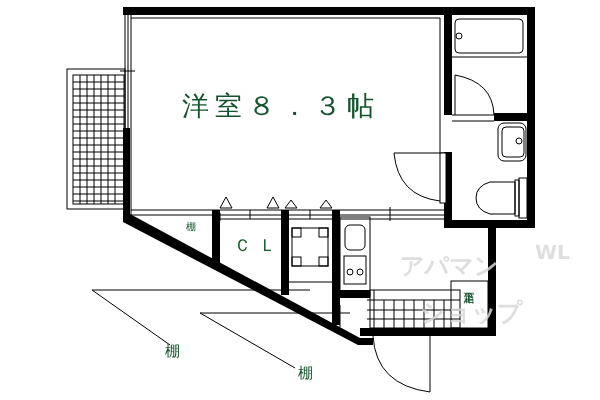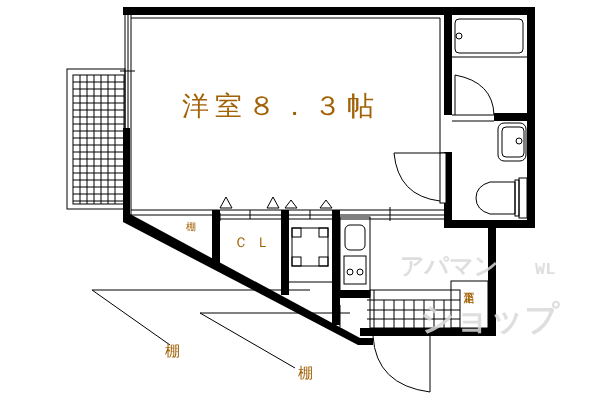--- a/index.html
+++ b/index.html
@@ -5,7 +5,7 @@
   html, body { margin:0; padding:0; background:#ffffff; }
   body { width:600px; height:400px; position:relative; overflow:hidden; font-family:"DejaVu Sans", sans-serif; }
   svg { position:absolute; left:0; top:0; }
-  .label { position:absolute; color:#a16207; white-space:nowrap; }
+  .label { position:absolute; color:#14532d; white-space:nowrap; }
   .room-label { font-size:27px; letter-spacing:6px; }
   .small { font-size:10px; }
   .cl { font-size:14px; letter-spacing:8px; font-family:"DejaVu Sans", sans-serif; }

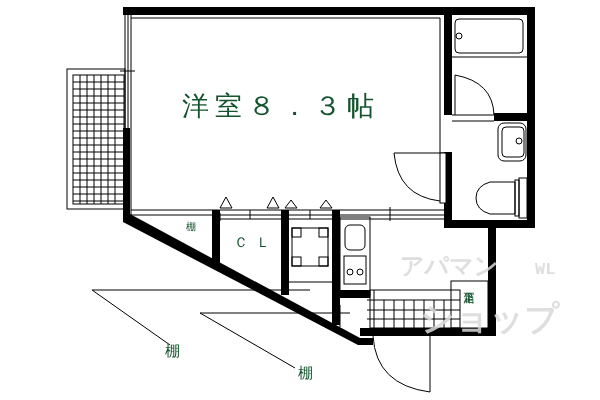--- a/index.html
+++ b/index.html
@@ -8,7 +8,7 @@
   .label { position:absolute; color:#14532d; white-space:nowrap; }
   .room-label { font-size:27px; letter-spacing:6px; }
   .small { font-size:10px; }
-  .cl { font-size:14px; letter-spacing:8px; font-family:"DejaVu Sans", sans-serif; }
+  .cl { font-size:17px; letter-spacing:8px; font-family:"DejaVu Sans", sans-serif; }
   .shelf { font-size:15px; }
   .vert { writing-mode:vertical-rl; font-size:11px; line-height:11px; }
   .wm { position:absolute; color:#d9d9d9; font-weight:bold; }

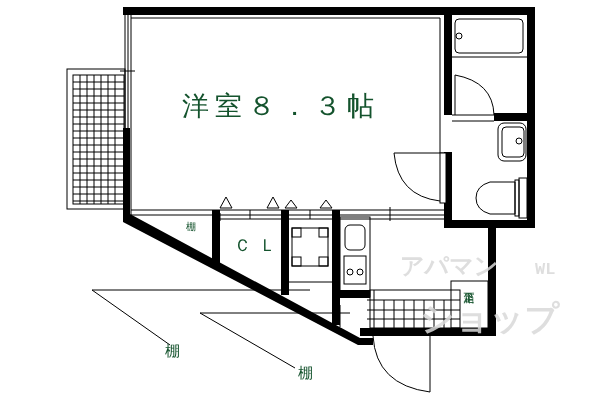--- a/index.html
+++ b/index.html
@@ -166,6 +166,6 @@
 
 <div class="wm" style="left:400px;top:250px;font-size:24px;opacity:0.85;">アパマン</div>
 <div class="wm" style="left:420px;top:296px;font-size:34px;opacity:0.85;">ショップ</div>
-<div class="wm" style="left:535px;top:260px;font-size:17px;opacity:0.85;font-family:Liberation Mono, monospace;">WL</div>
+<div class="wm" style="left:535px;top:240px;font-size:20px;opacity:0.85;">WL</div>
 
 </body></html>

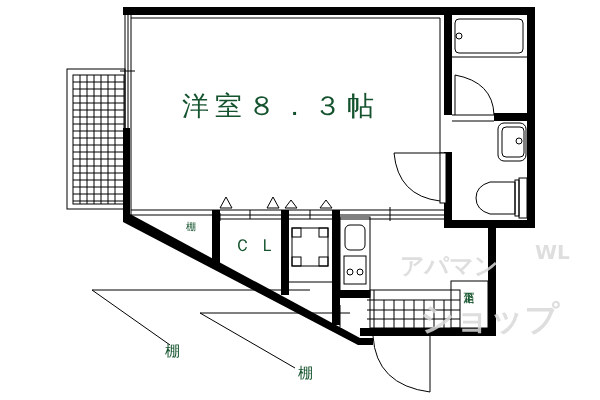--- a/index.html
+++ b/index.html
@@ -165,7 +165,7 @@
 <div class="label vert" style="left:463px;top:284px;">下足箱</div>
 
 <div class="wm" style="left:400px;top:250px;font-size:24px;opacity:0.85;">アパマン</div>
-<div class="wm" style="left:420px;top:296px;font-size:34px;opacity:0.85;">ショップ</div>
+<div class="wm" style="left:420px;top:296px;font-size:25px;opacity:0.85;">ショップ</div>
 <div class="wm" style="left:535px;top:240px;font-size:20px;opacity:0.85;">WL</div>
 
 </body></html>

